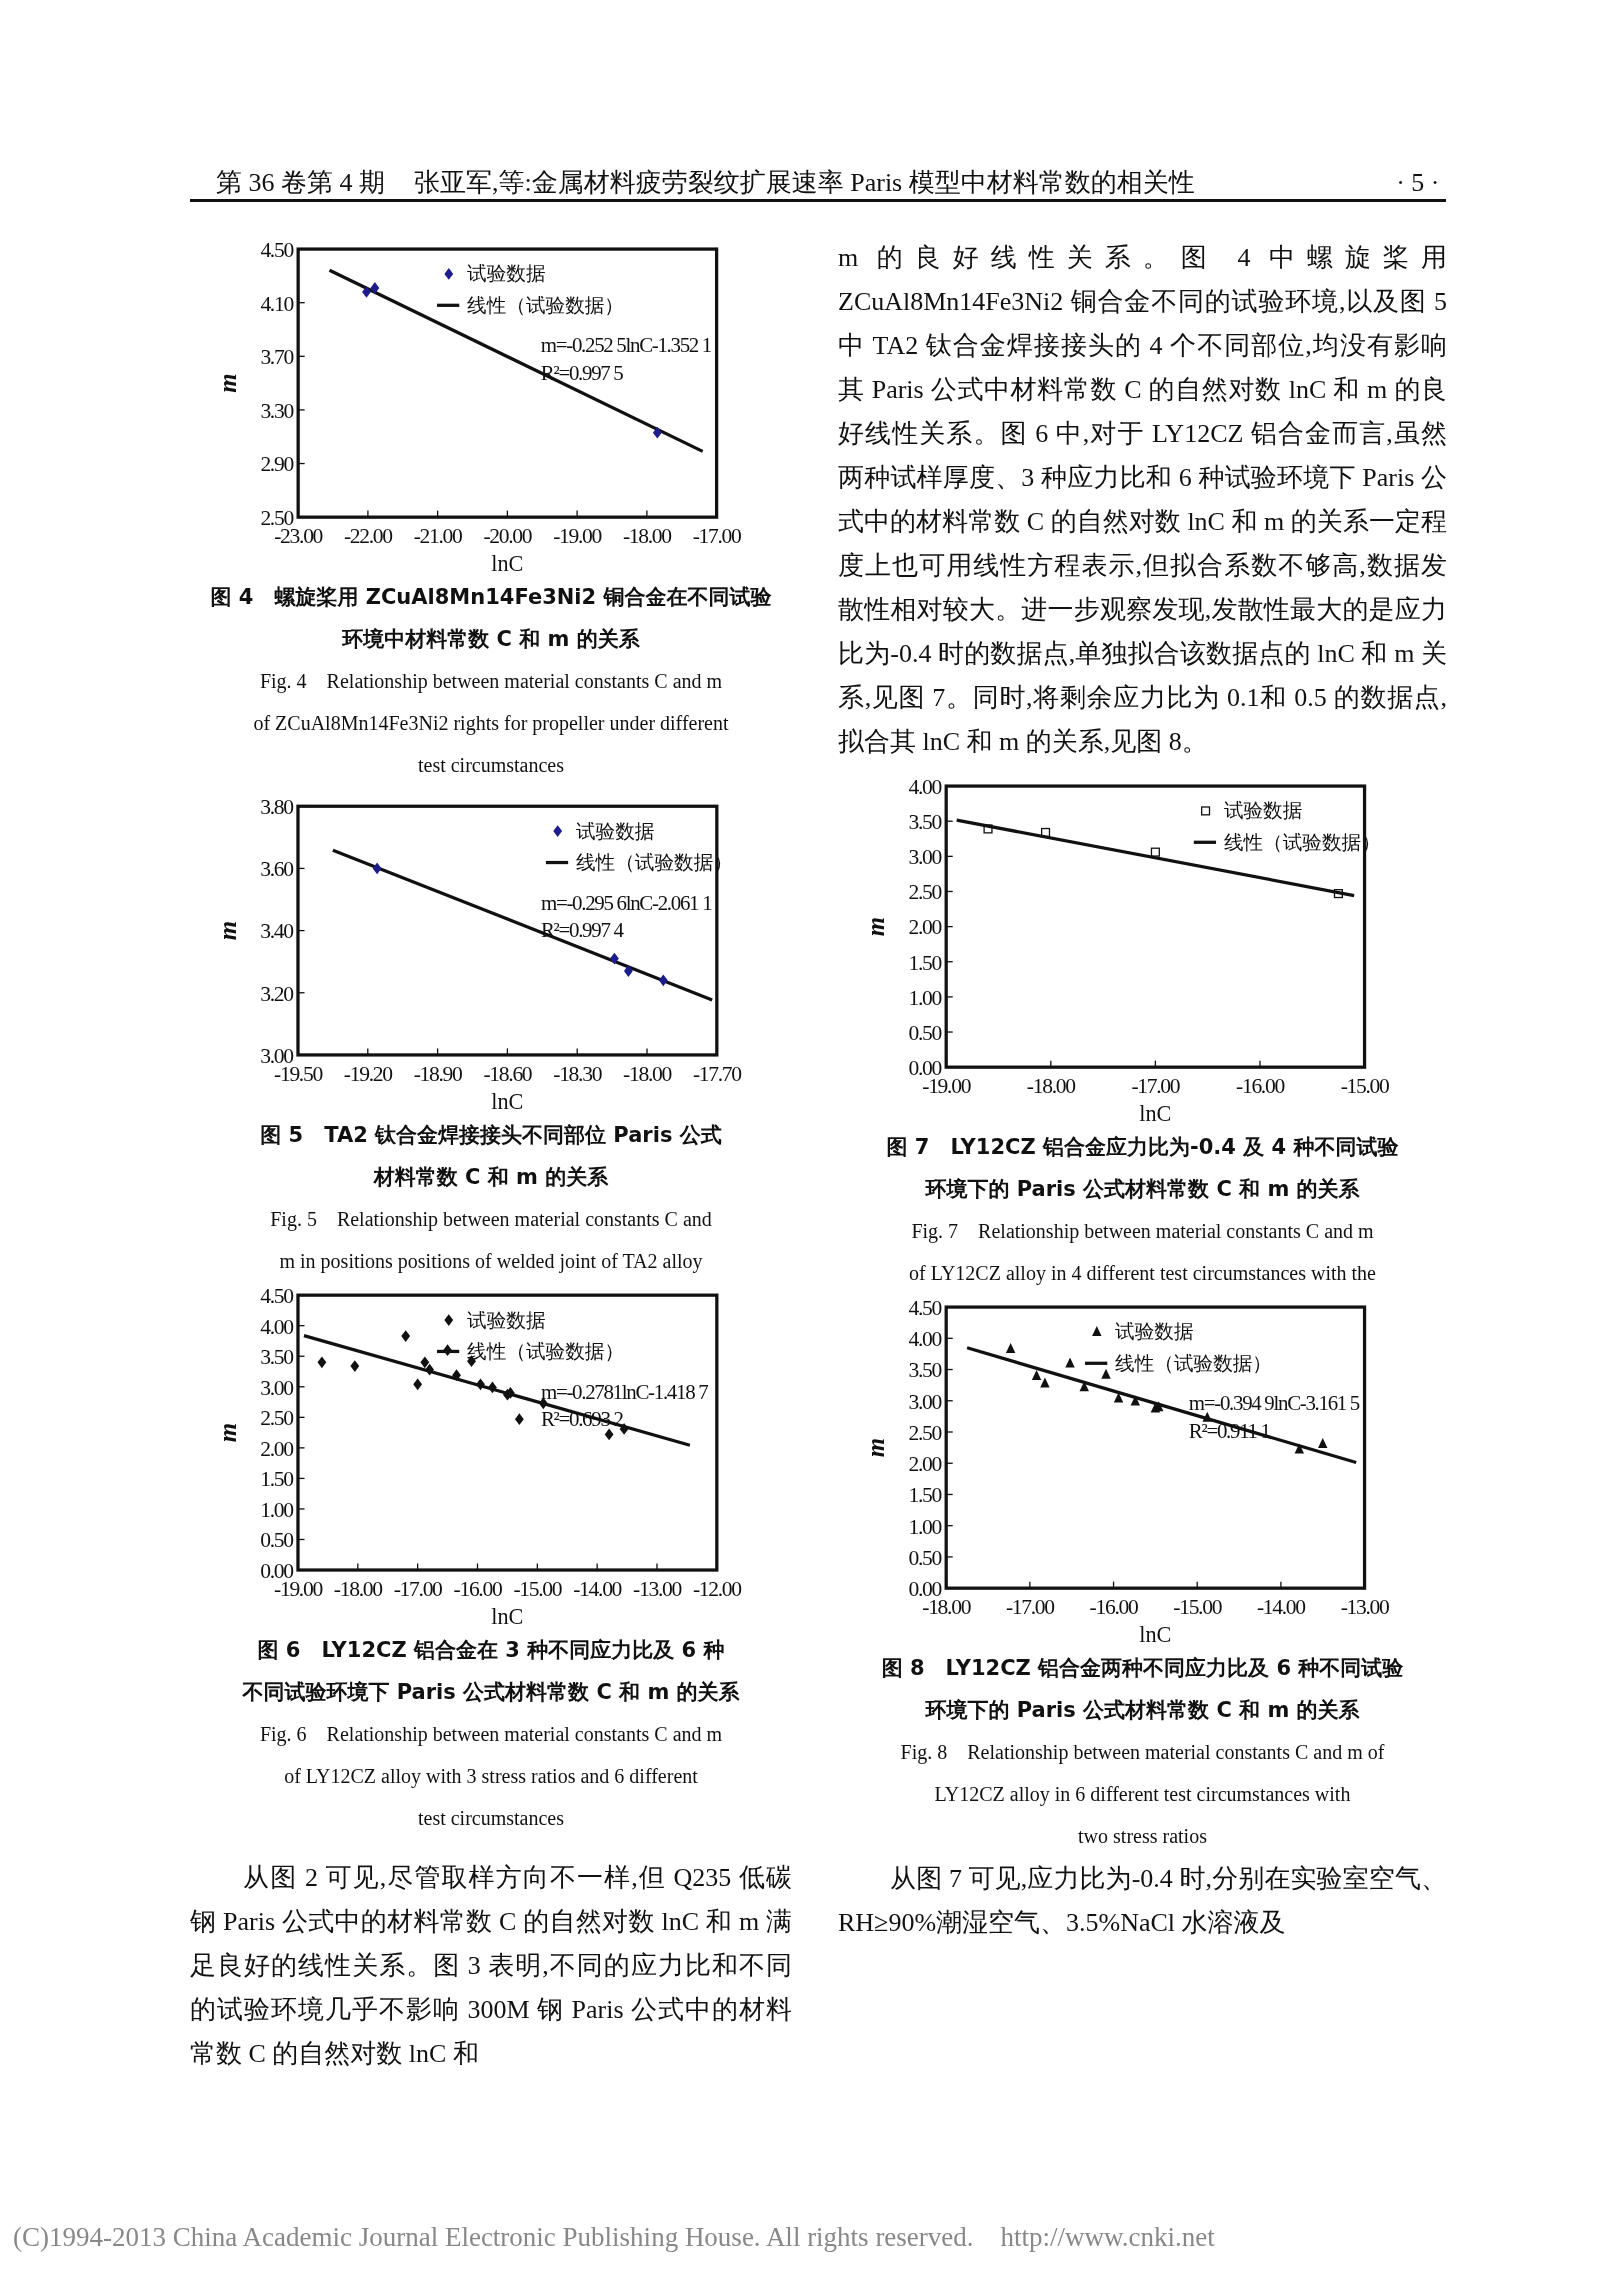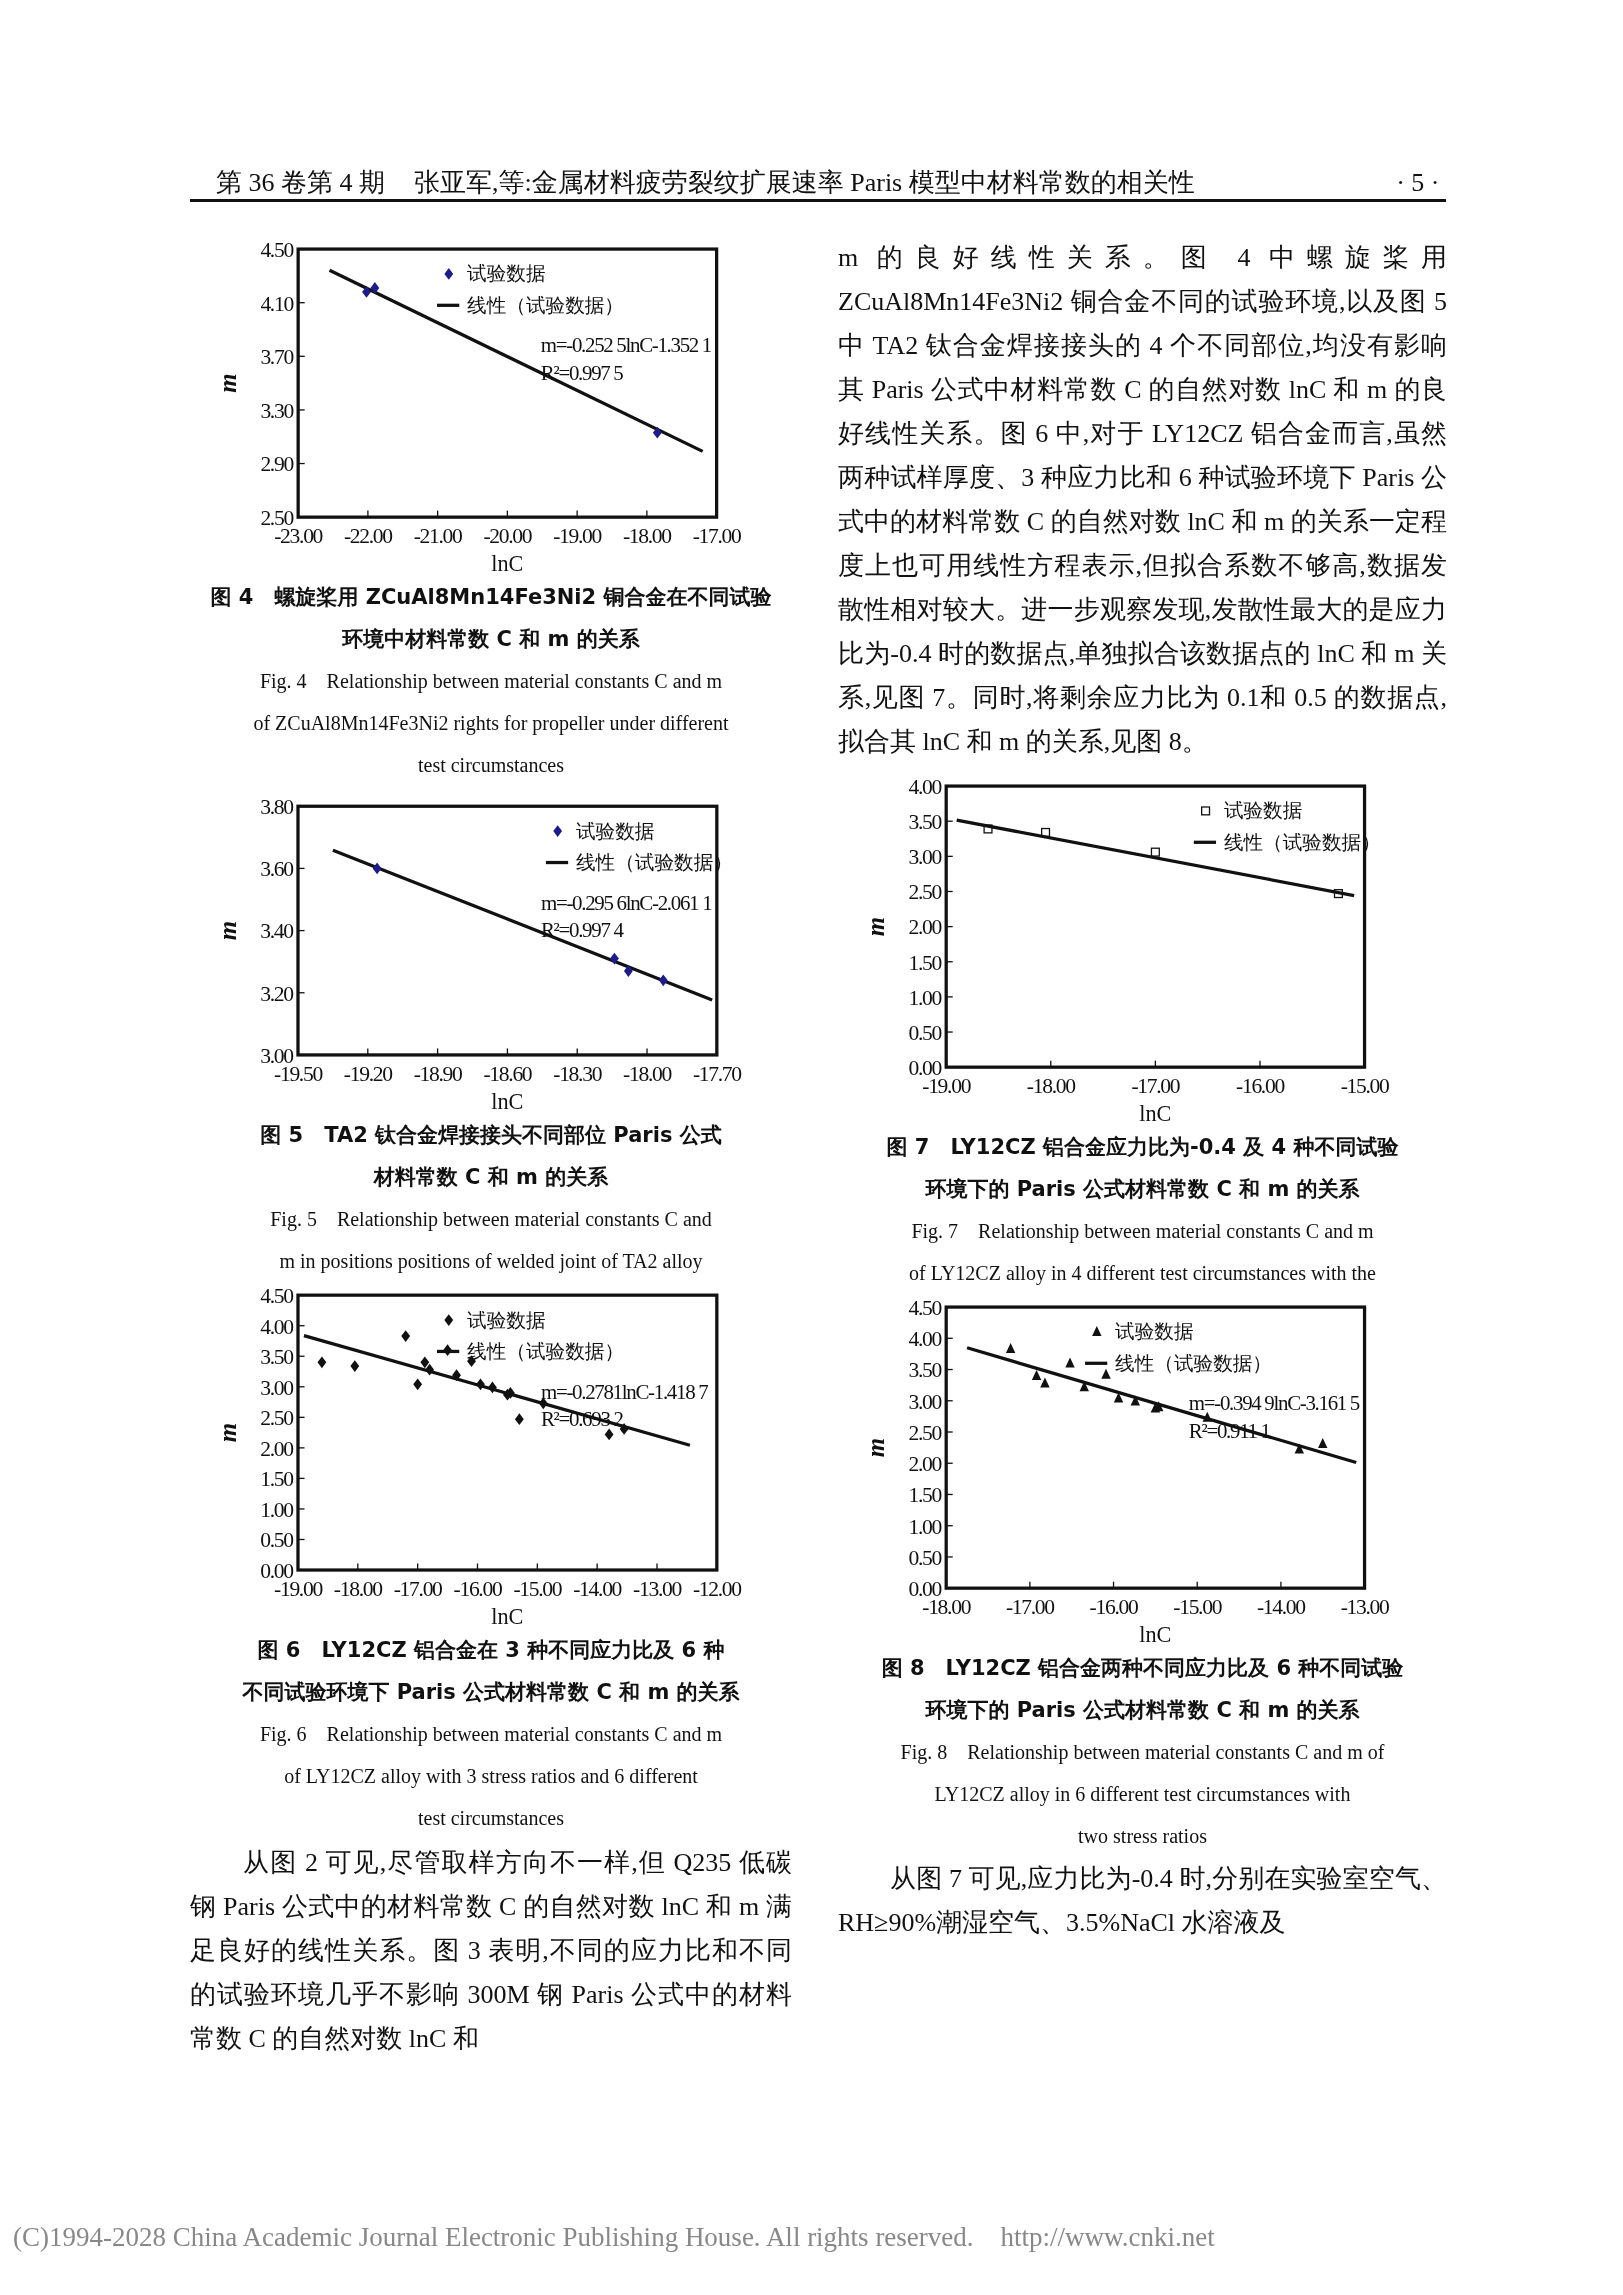--- a/index.html
+++ b/index.html
@@ -205,7 +205,7 @@
   <div class="cap en">of LY12CZ alloy with 3 stress ratios and 6 different</div>
   <div class="cap en">test circumstances</div>
 
-  <div class="para" style="margin-top:2px">
+  <div class="para" style="margin-top:17px">
     <span class="ind"></span><span>从图 2 可见,尽管取样方向不一样,但 Q235 低碳钢 Paris 公式中的材料常数 C 的自然对数 lnC 和 m 满足良好的线性关系。图 3 表明,不同的应力比和不同的试验环境几乎不影响 300M 钢 Paris 公式中的材料常数 C 的自然对数 lnC 和</span>
   </div>
 </div>

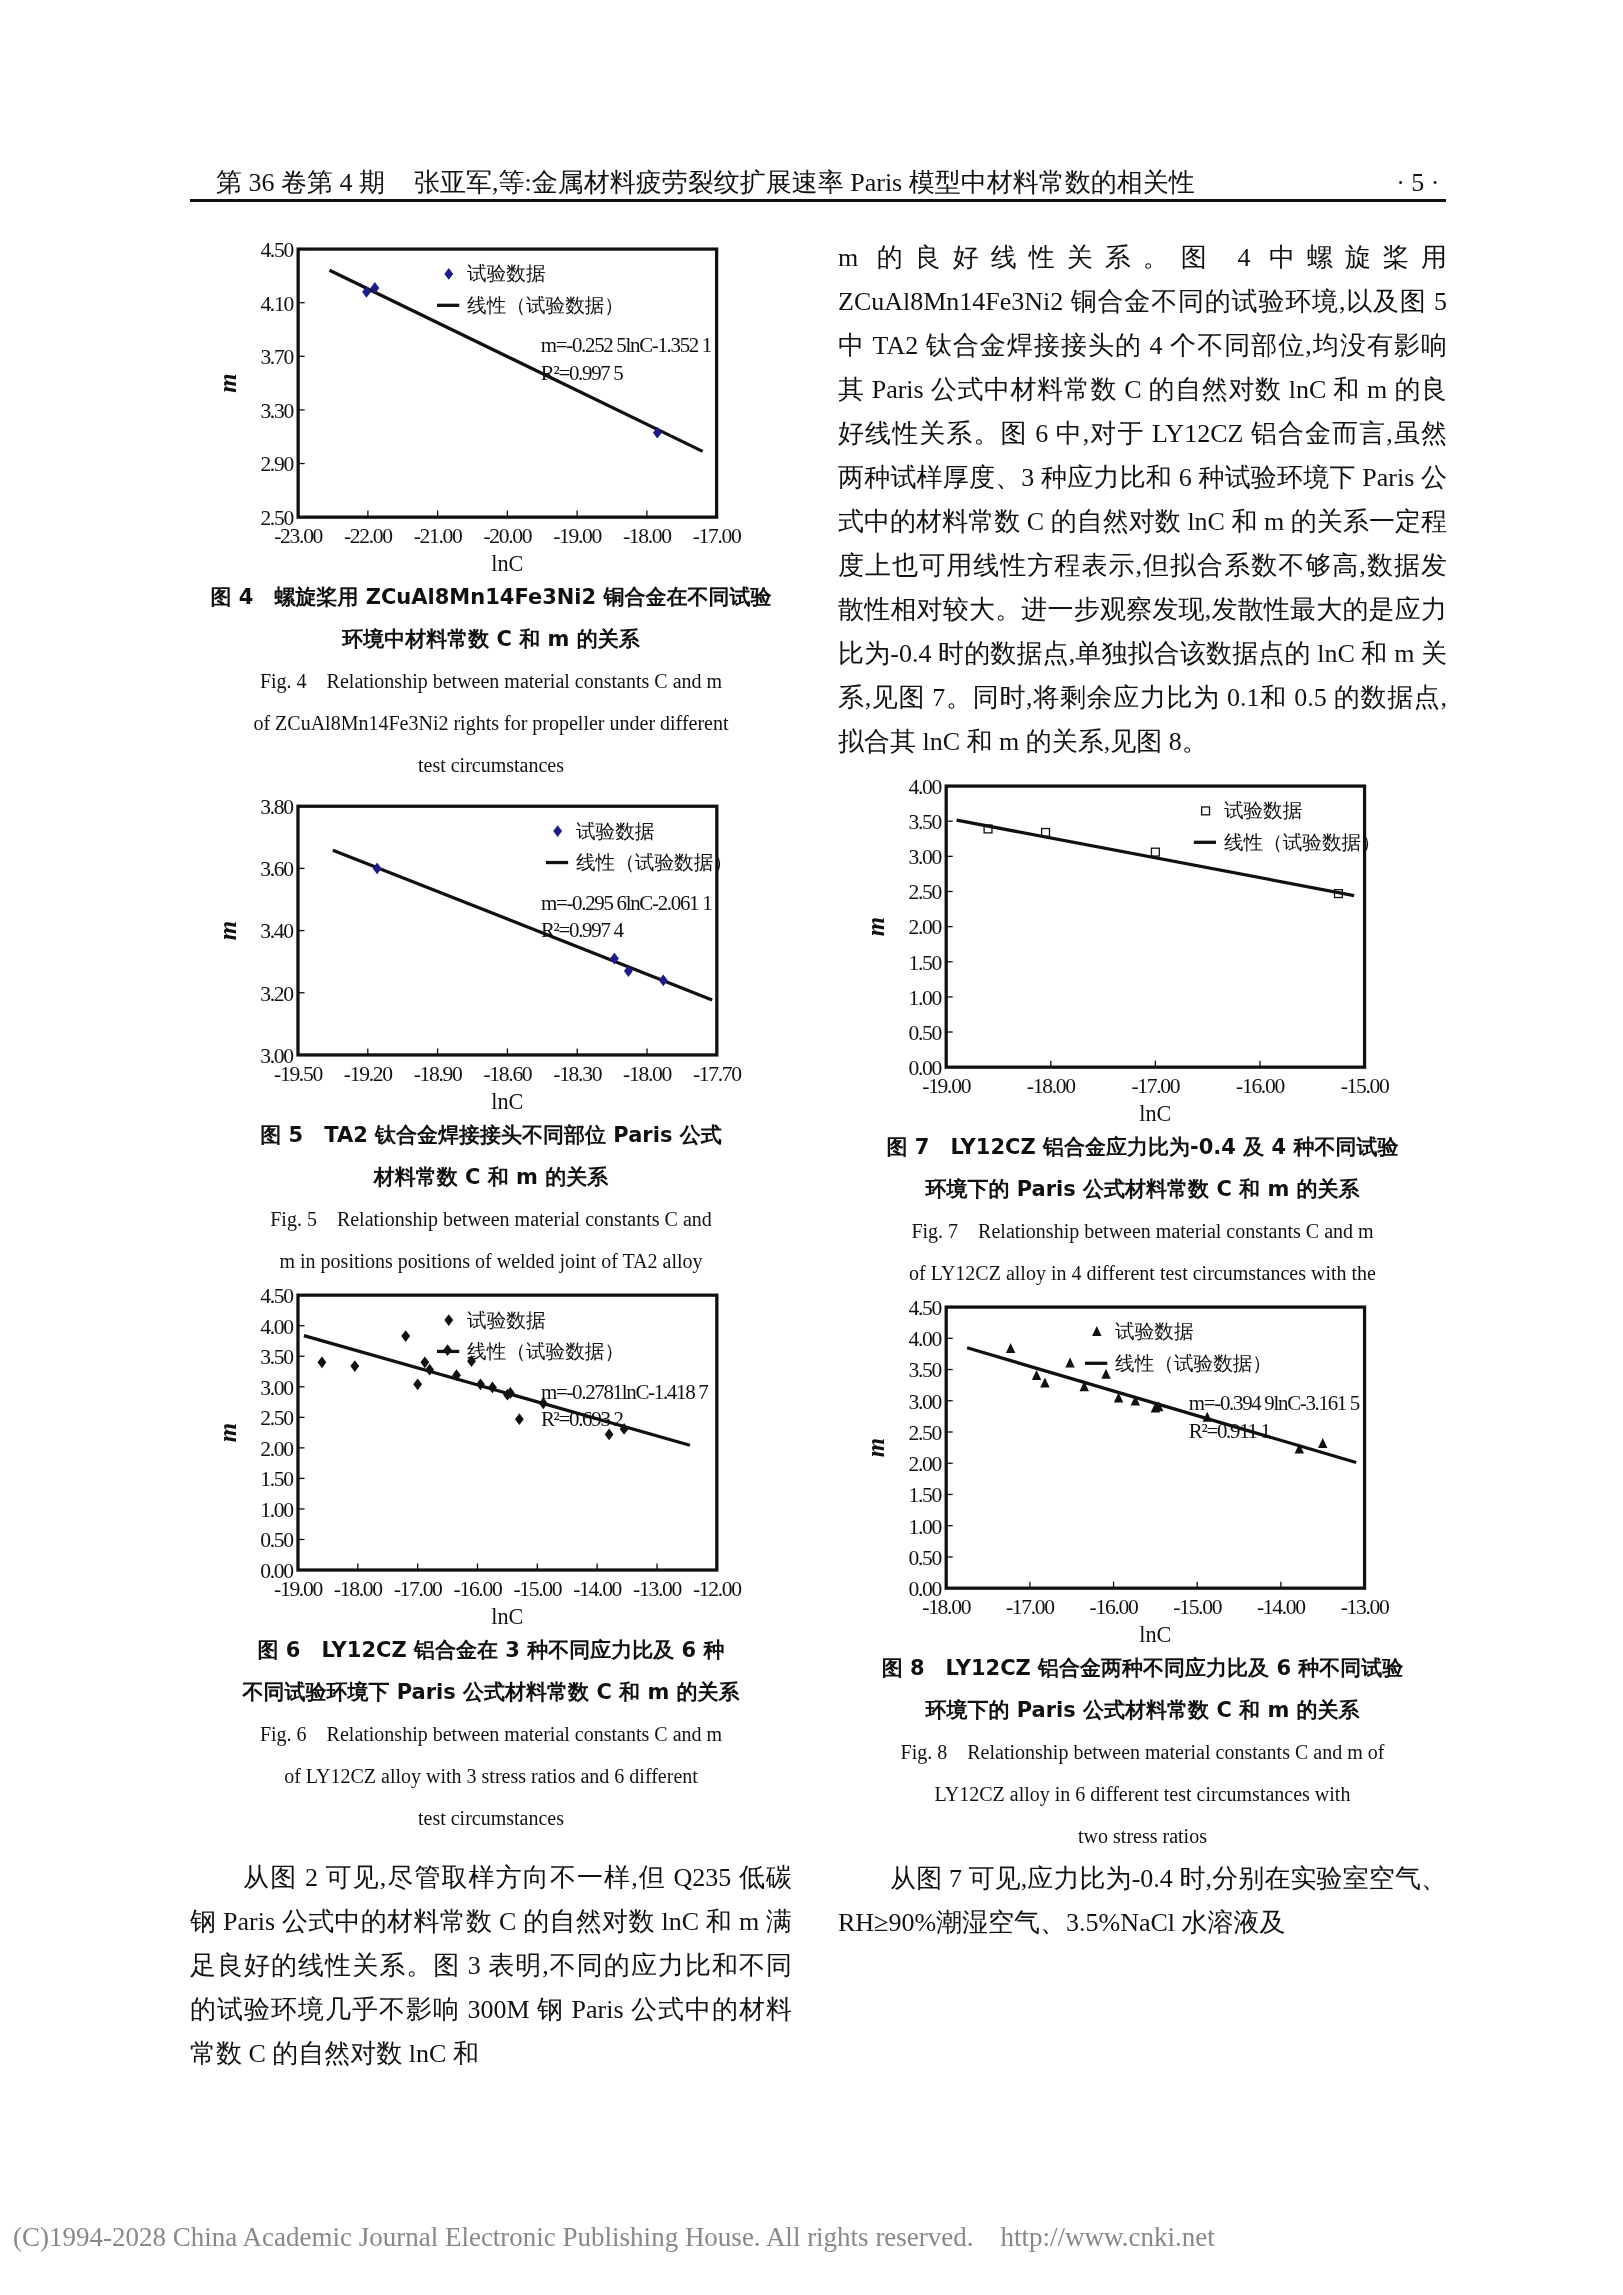--- a/index.html
+++ b/index.html
@@ -334,7 +334,7 @@
   </div>
 </div>
 
-<div class="footer">(C)1994-2028 China Academic Journal Electronic Publishing House. All rights reserved.    http://www.cnki.net</div>
+<div class="footer">(C)1994-2013 China Academic Journal Electronic Publishing House. All rights reserved.    http://www.cnki.net</div>
 
 
 </body></html>

